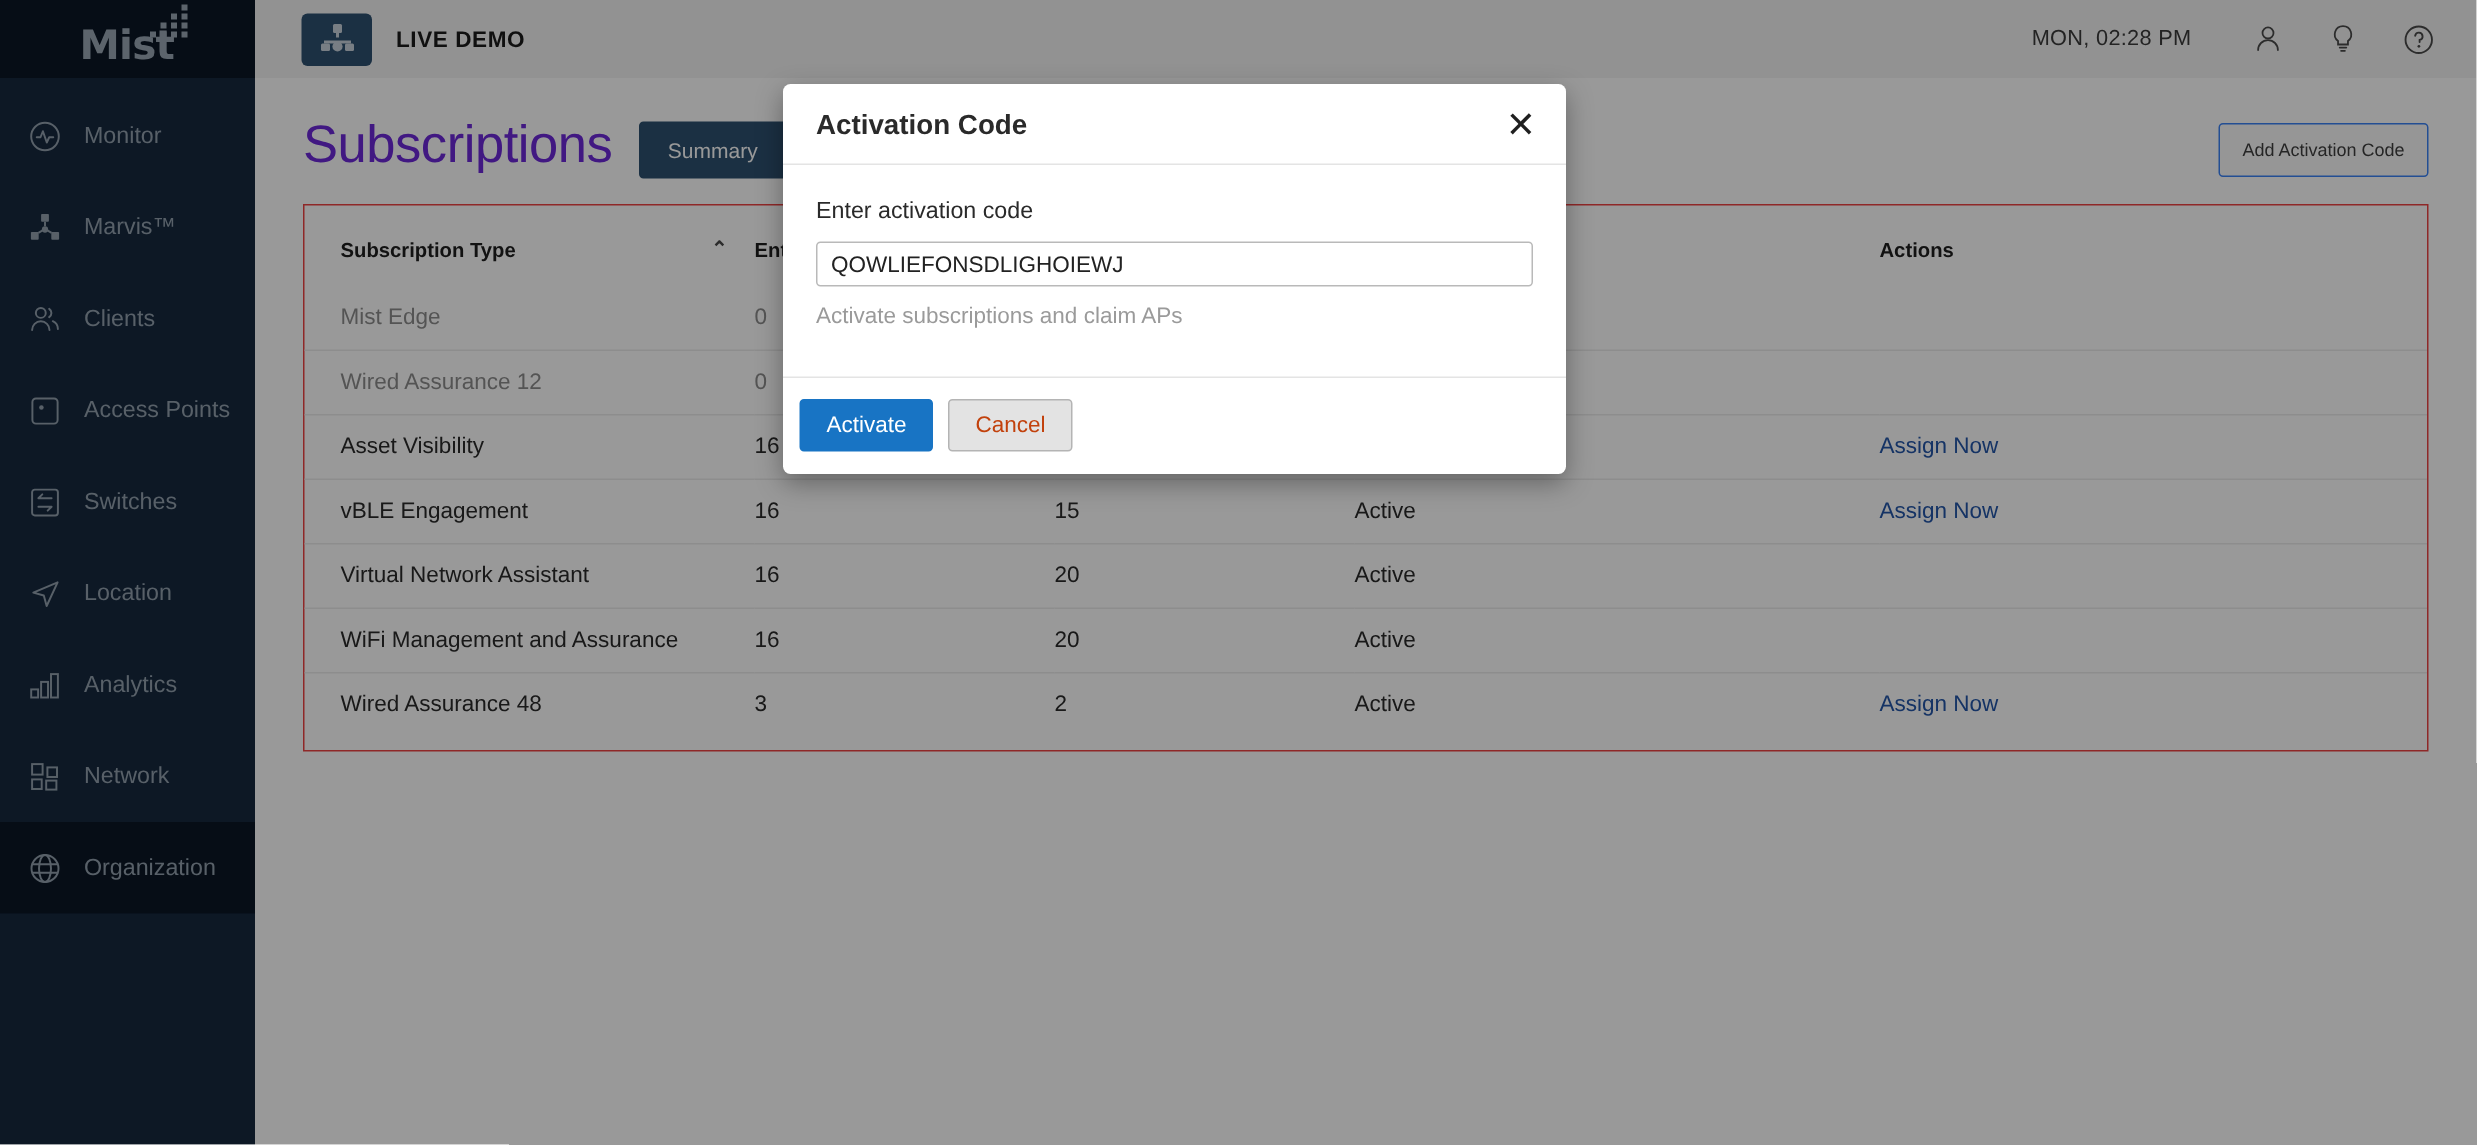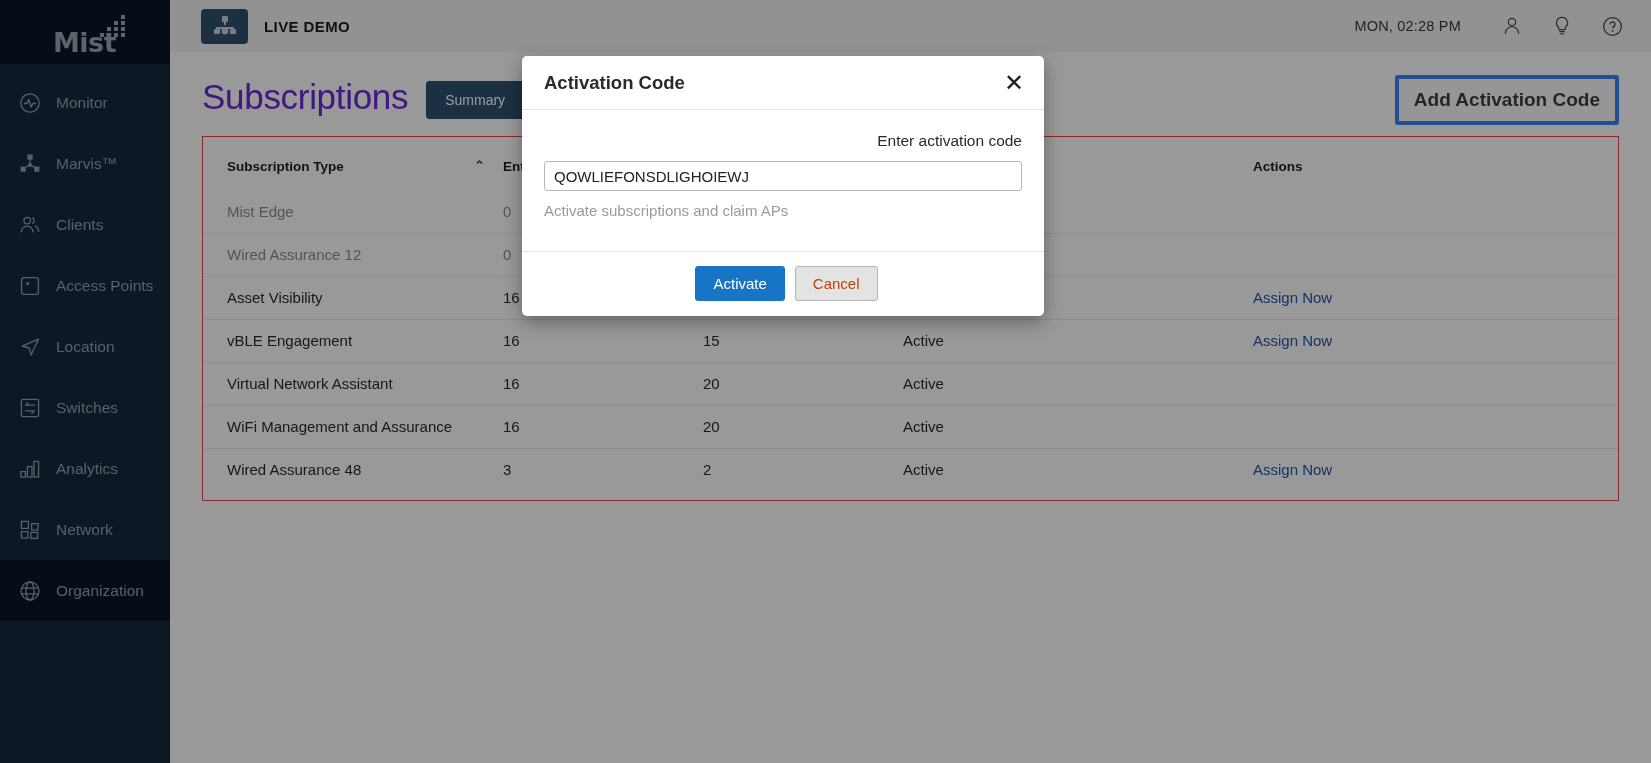--- a/index.html
+++ b/index.html
@@ -20,7 +20,7 @@
     z-index: 5;
   }
   .sidebar-logo {
-    height: 64px;
+    height: 52px;
     background: #0b1726;
     display: flex; align-items: flex-end; justify-content: center;
     padding-bottom: 4px;

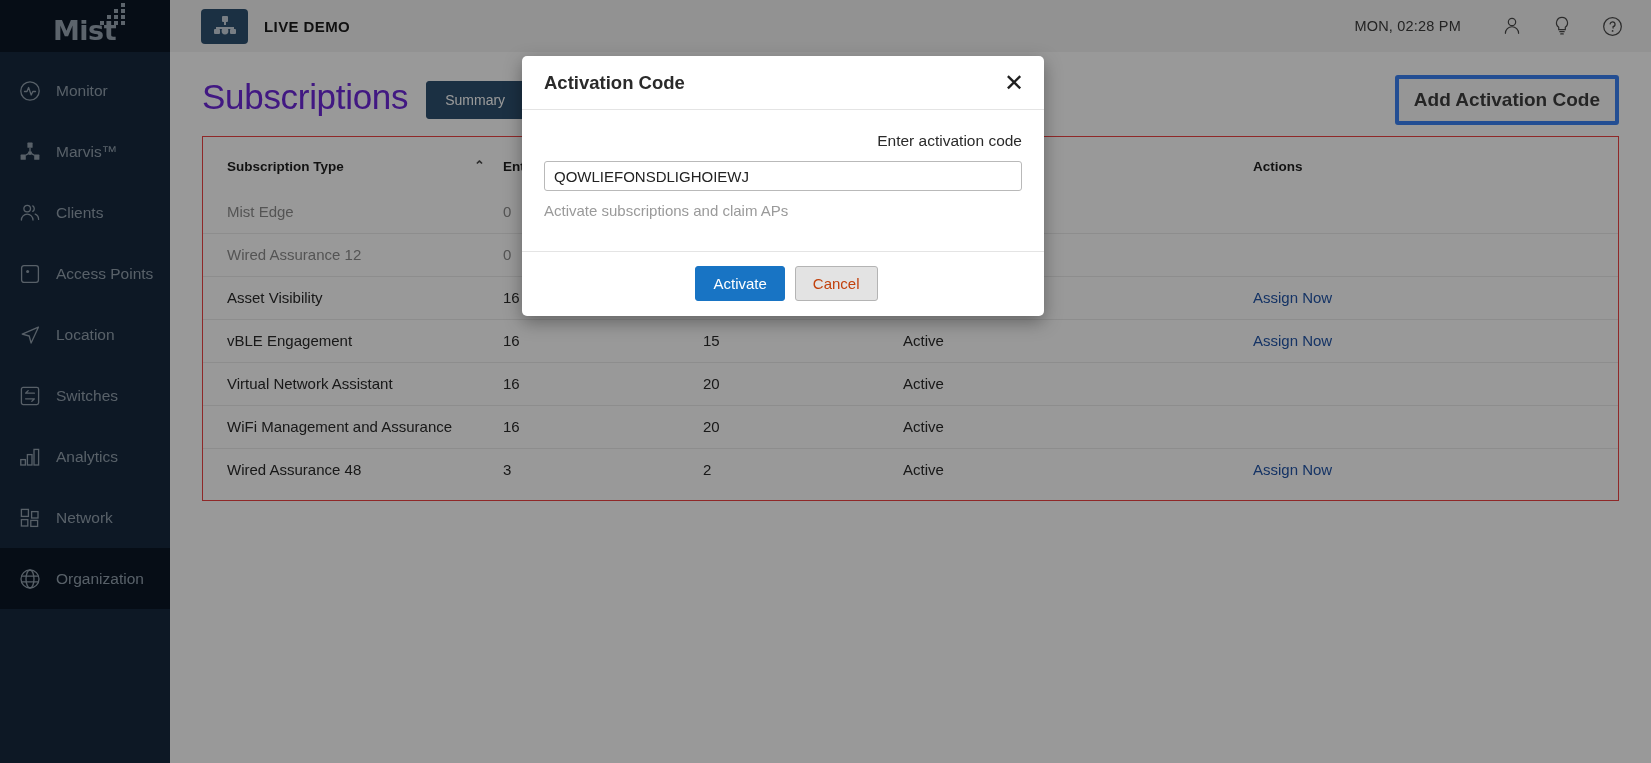--- a/index.html
+++ b/index.html
@@ -108,11 +108,10 @@
   .tab:last-child  { border-radius: 0 3px 3px 0; }
   .btn-outline {
     margin-left: auto; margin-top: 6px;
-    font-size: 19px; color: #3f3f3f;
-    background: #fbfbfb; border: 4px solid #3b82f6; border-radius: 3px;
+    font-size: 12px; color: #3f3f3f;
+    background: #fbfbfb; border: 1px solid #3b82f6; border-radius: 3px;
     padding: 10px 15px; cursor: pointer;
     white-space: nowrap;
-    font-weight: bold;
   }
 
   .card {

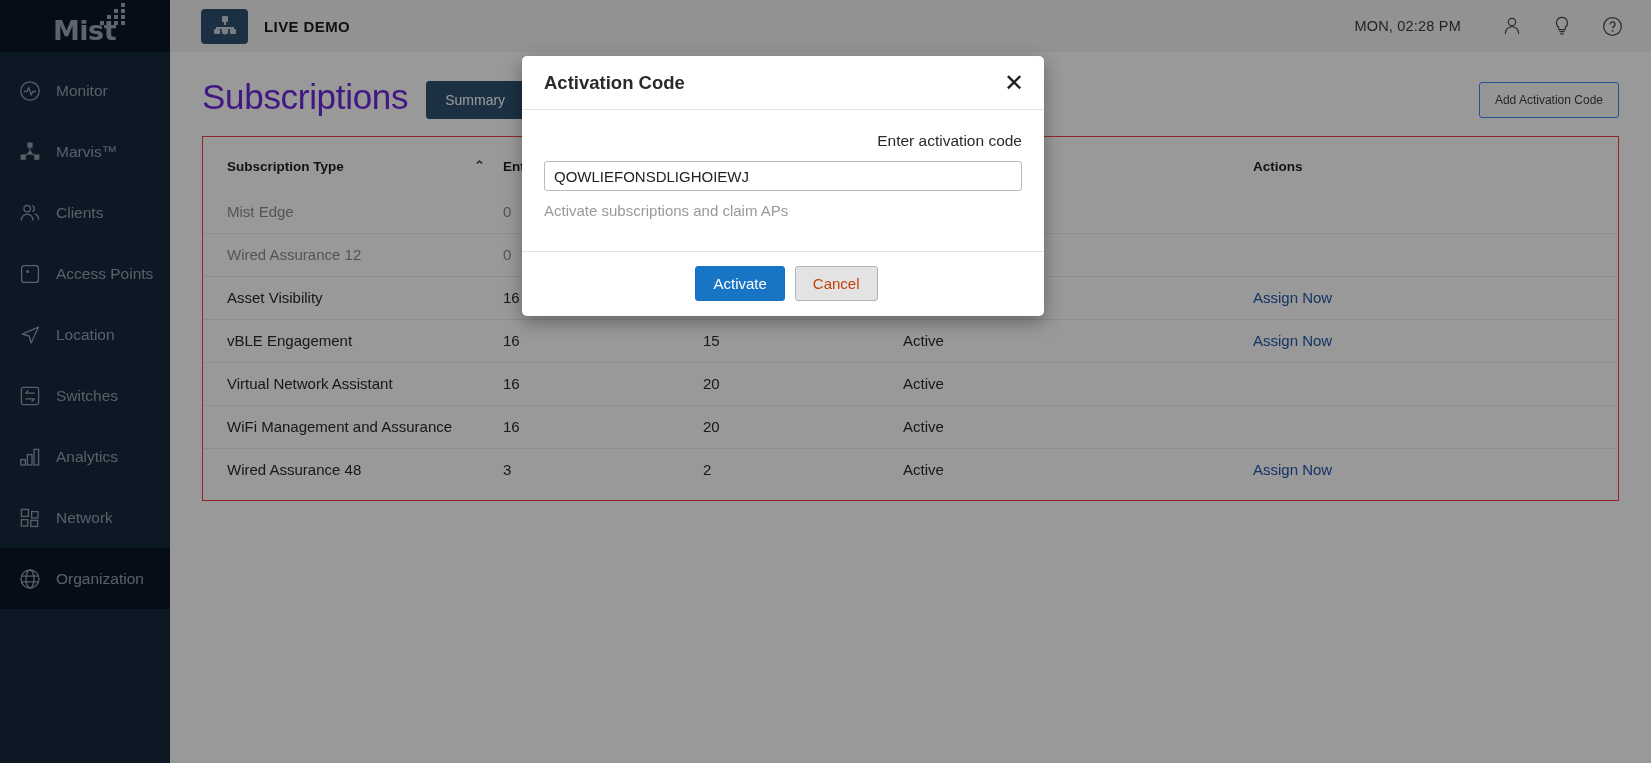--- a/index.html
+++ b/index.html
@@ -175,7 +175,7 @@
     font-family: "DejaVu Sans", sans-serif;
   }
   .modal-body { padding: 22px 22px 26px 22px; min-height: 142px; border-bottom: 1px solid #e4e4e4;}
-  .field-label { font-size: 15.5px; color: #2a2a2a; margin-bottom: 11px; text-align: right; }
+  .field-label { font-size: 15.5px; color: #2a2a2a; margin-bottom: 11px; }
   .code-input {
     width: 100%; height: 30px;
     border: 1px solid #b9b9b9; border-radius: 3px;

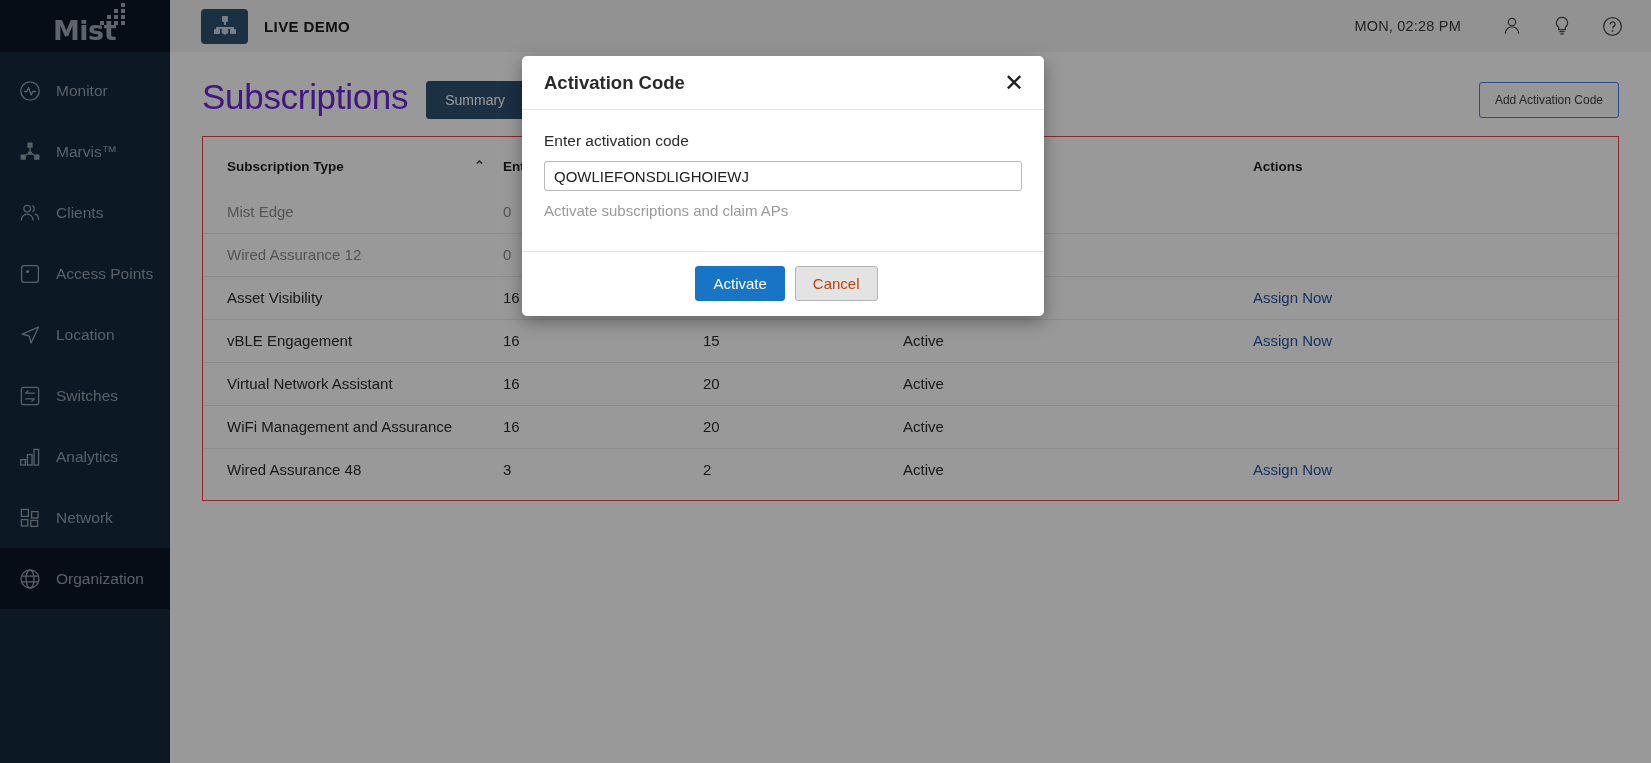--- a/index.html
+++ b/index.html
@@ -186,8 +186,8 @@
   }
   .field-hint { font-size: 15px; color: #9a9a9a; margin-top: 11px; }
   .modal-foot {
-    display: flex; justify-content: center; align-items: center;
-    padding: 14px 17px 15px 24px; gap: 10px;
+    display: flex; justify-content: flex-start; align-items: center;
+    padding: 14px 17px 15px 11px; gap: 10px;
   }
   .btn-primary {
     background: #1874c4; color: #fff; border: 1px solid #1874c4;

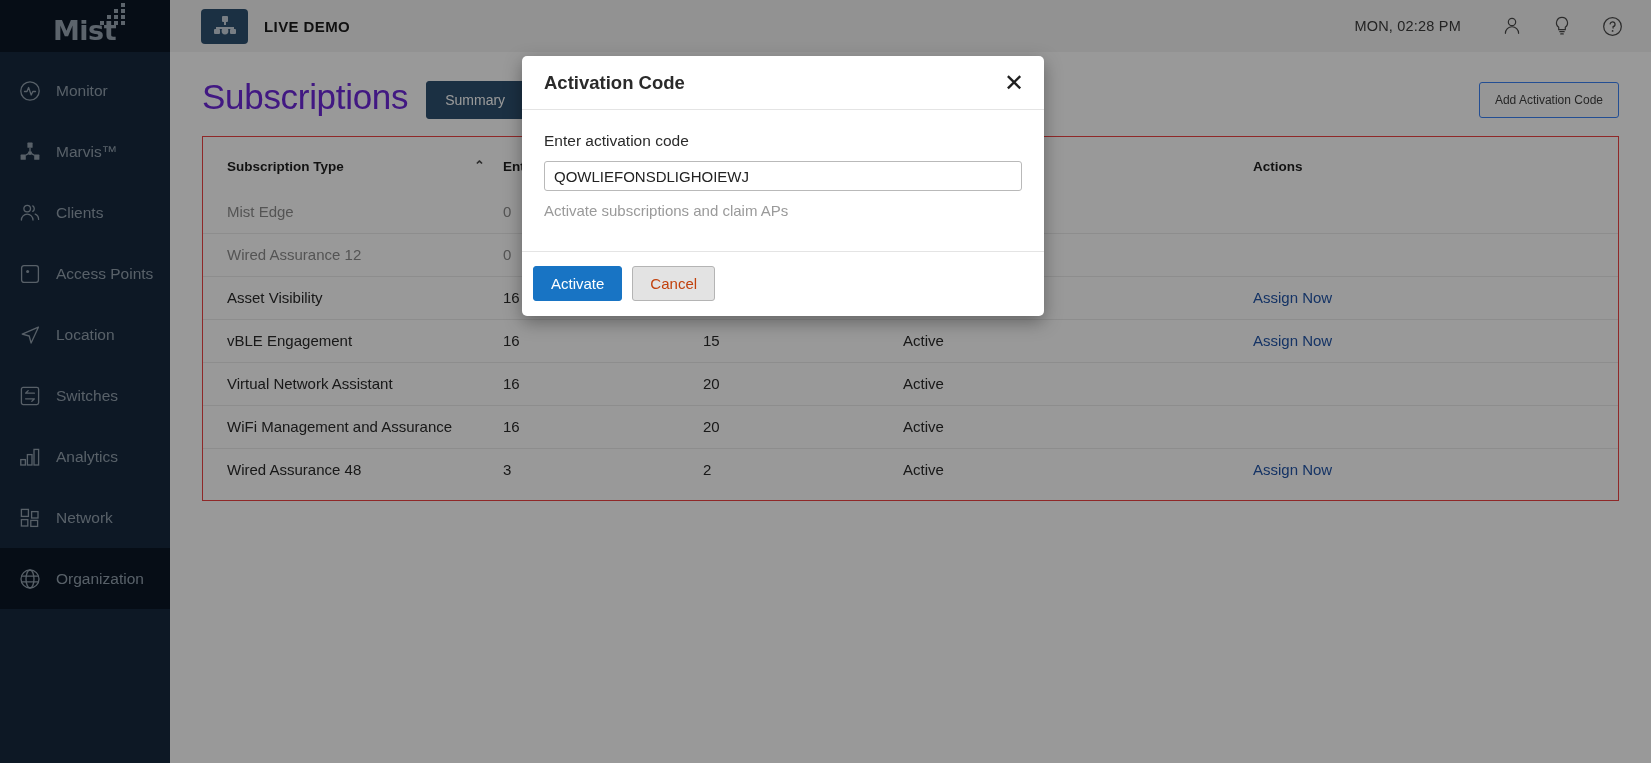--- a/index.html
+++ b/index.html
@@ -274,15 +274,6 @@
 
       <div class="nav-item">
         <span class="nav-icon">
-          <svg width="24" height="24" viewBox="0 0 24 24" fill="none" stroke="#93a1ae" stroke-width="1.3" stroke-linejoin="round">
-            <path d="M20.4 4.2 L4.2 11.1 l7.0 1.9 l1.9 7.0 z"></path>
-          </svg>
-        </span>
-        <span class="nav-label">Location</span>
-      </div>
-
-      <div class="nav-item">
-        <span class="nav-icon">
           <svg width="24" height="24" viewBox="0 0 24 24" fill="none" stroke="#93a1ae" stroke-width="1.3" stroke-linecap="round" stroke-linejoin="round">
             <rect x="3.4" y="3.4" width="17.2" height="17.2" rx="1.8"></rect>
             <path d="M16.4 9.2 H7.6 l2.6 -2.6"></path>
@@ -290,6 +281,15 @@
           </svg>
         </span>
         <span class="nav-label">Switches</span>
+      </div>
+
+      <div class="nav-item">
+        <span class="nav-icon">
+          <svg width="24" height="24" viewBox="0 0 24 24" fill="none" stroke="#93a1ae" stroke-width="1.3" stroke-linejoin="round">
+            <path d="M20.4 4.2 L4.2 11.1 l7.0 1.9 l1.9 7.0 z"></path>
+          </svg>
+        </span>
+        <span class="nav-label">Location</span>
       </div>
 
       <div class="nav-item">

